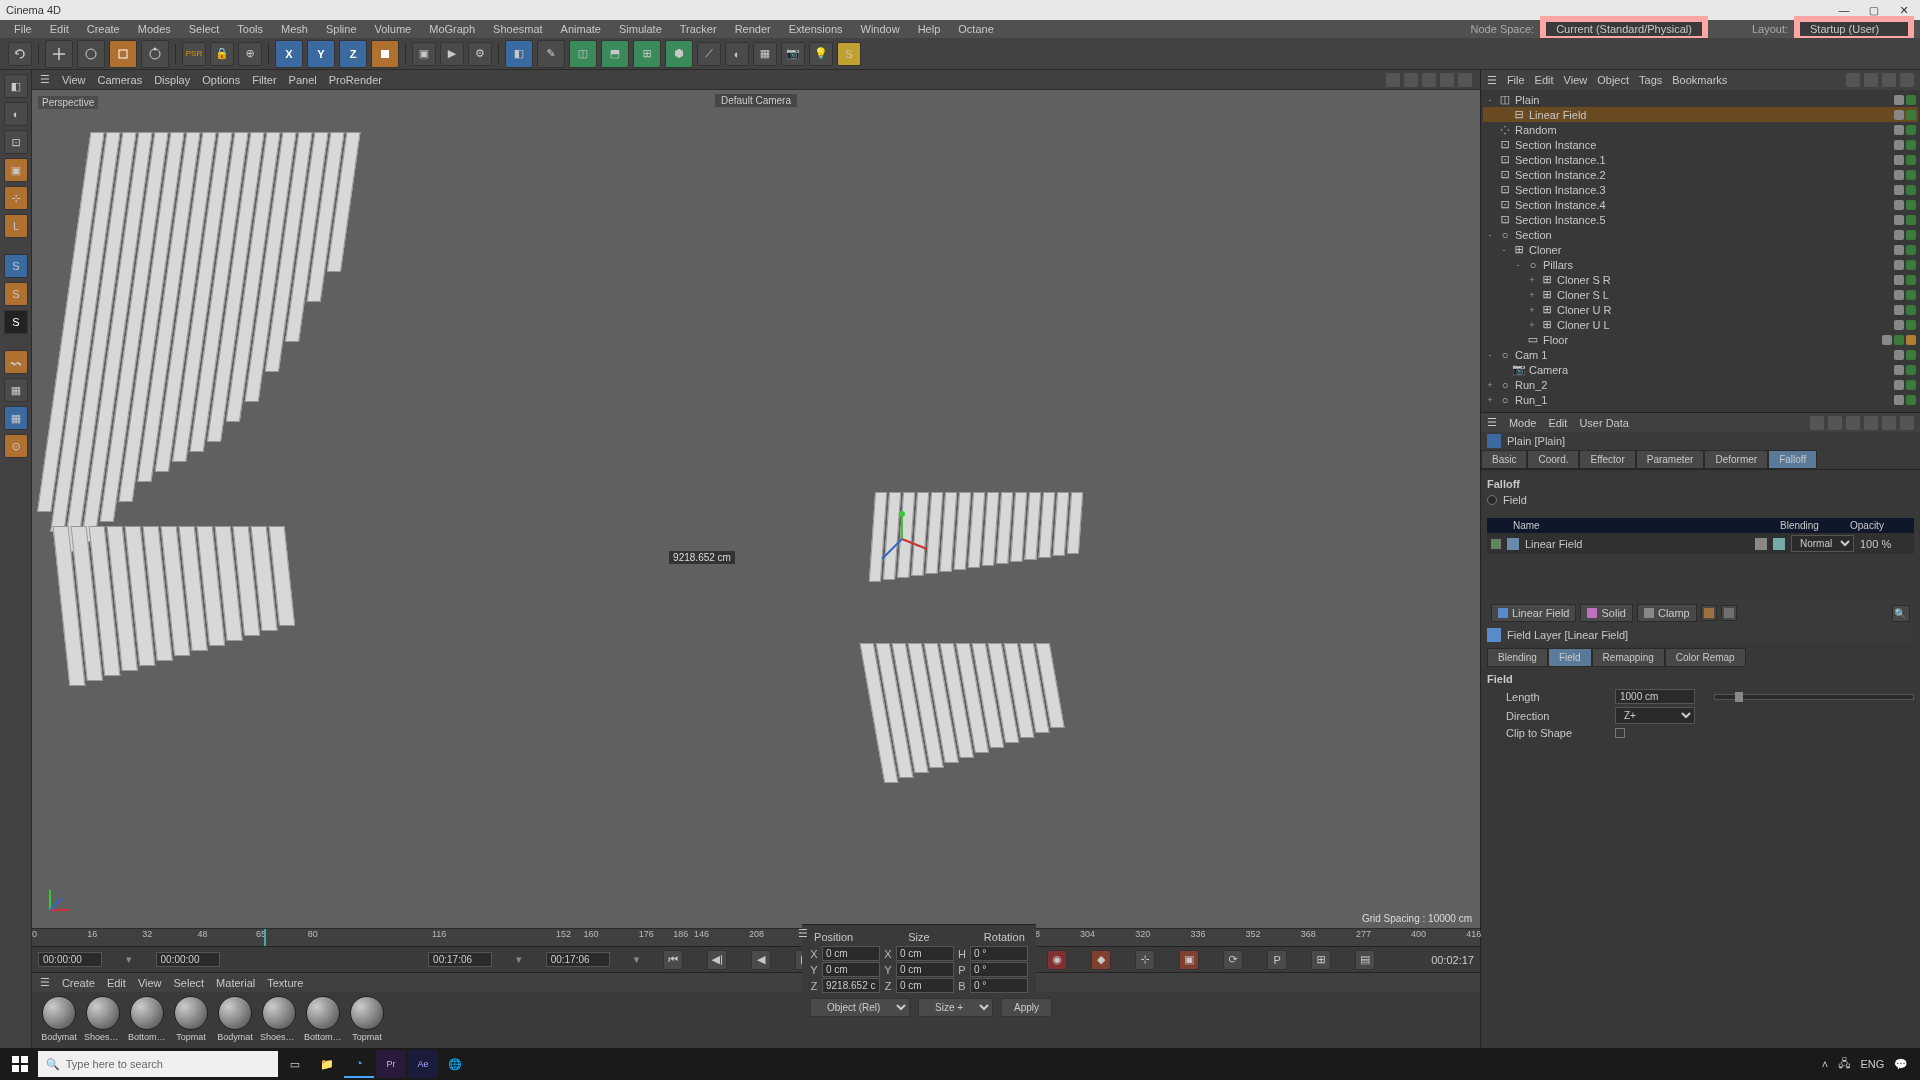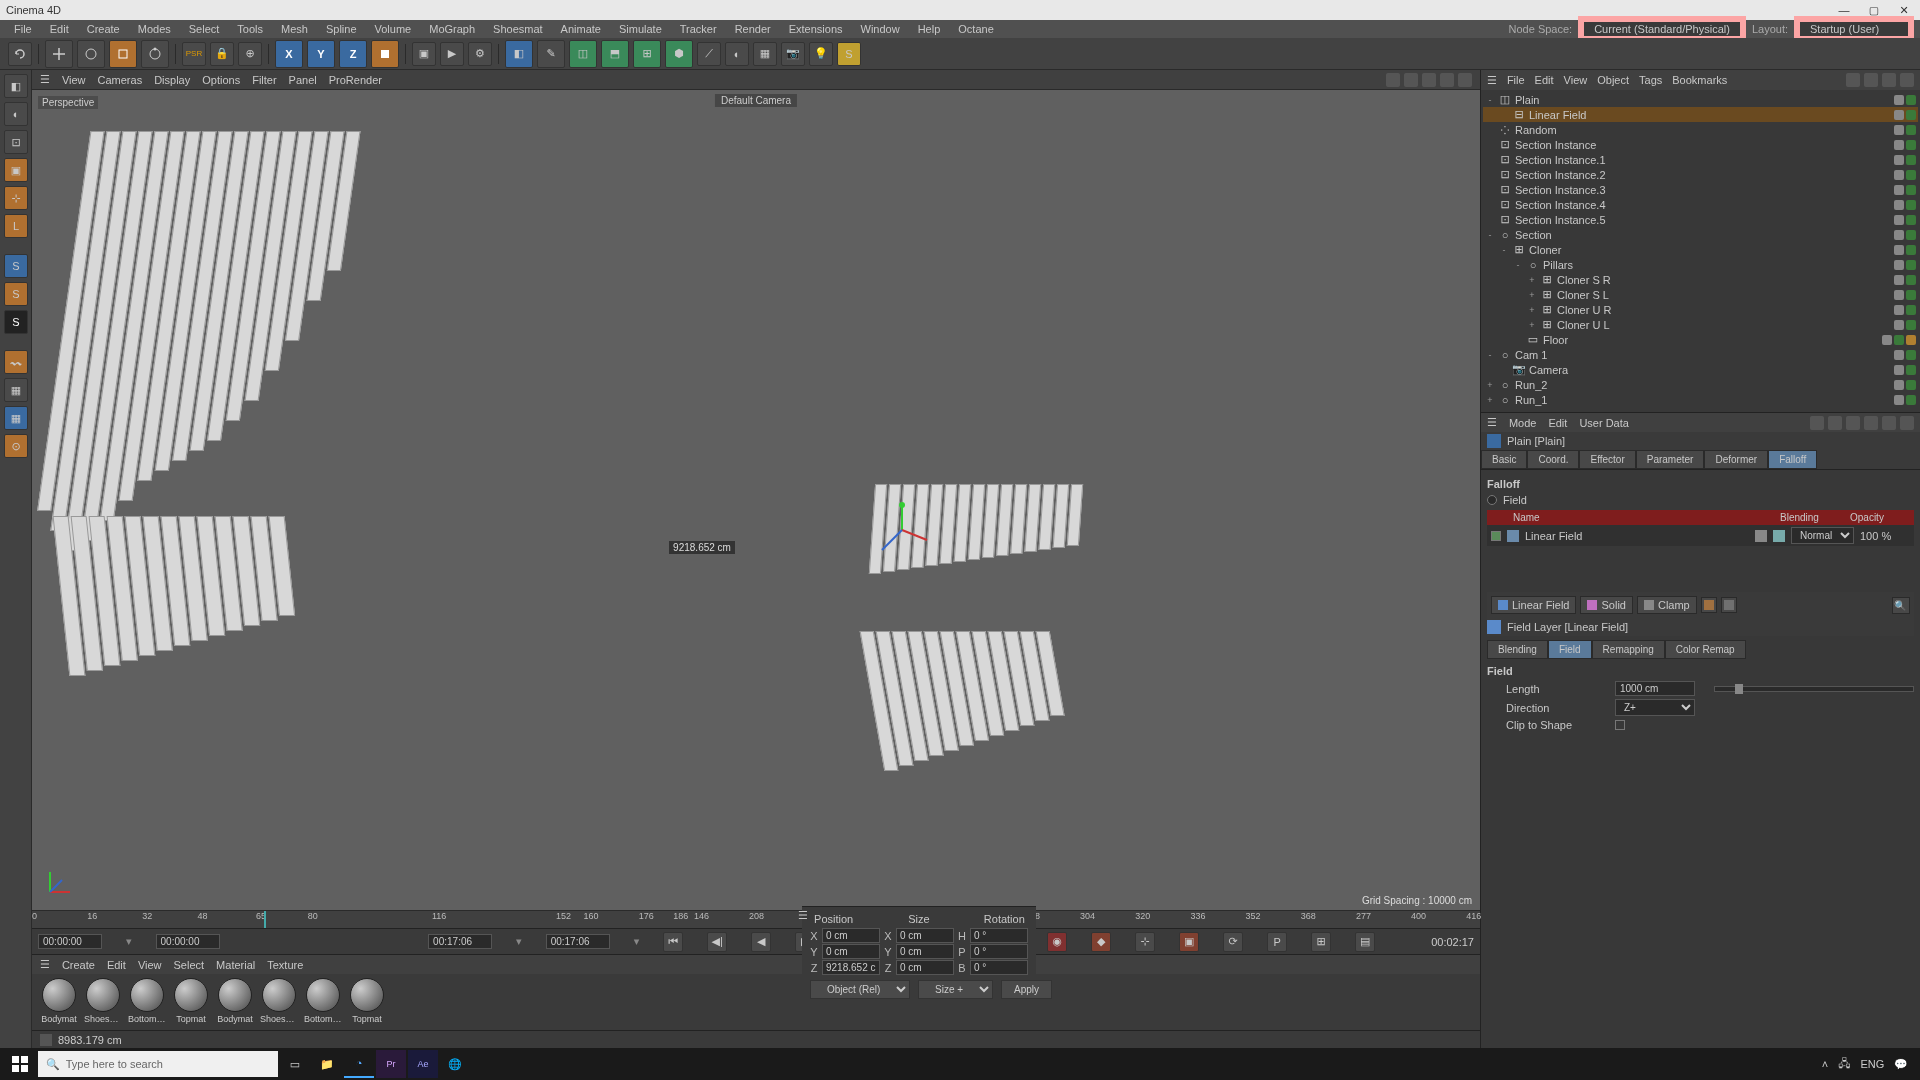--- a/index.html
+++ b/index.html
@@ -14,7 +14,7 @@
 .menubar { height: 18px; background: #505050; display: flex; align-items: center; padding: 0 6px; gap: 2px; }
 .menubar .menuitem { padding: 2px 8px; cursor: pointer; }
 .menubar .right { margin-left: auto; display: flex; align-items: center; gap: 6px; }
-.menubar .label { color: #aaa; }
+.menubar .label { color: #aaa; margin-left: 38px; }
 .menubar .dropdown { background: #3a3a3a; border: 6px solid #fca5a5; padding: 1px 10px; min-width: 120px; }
 
 

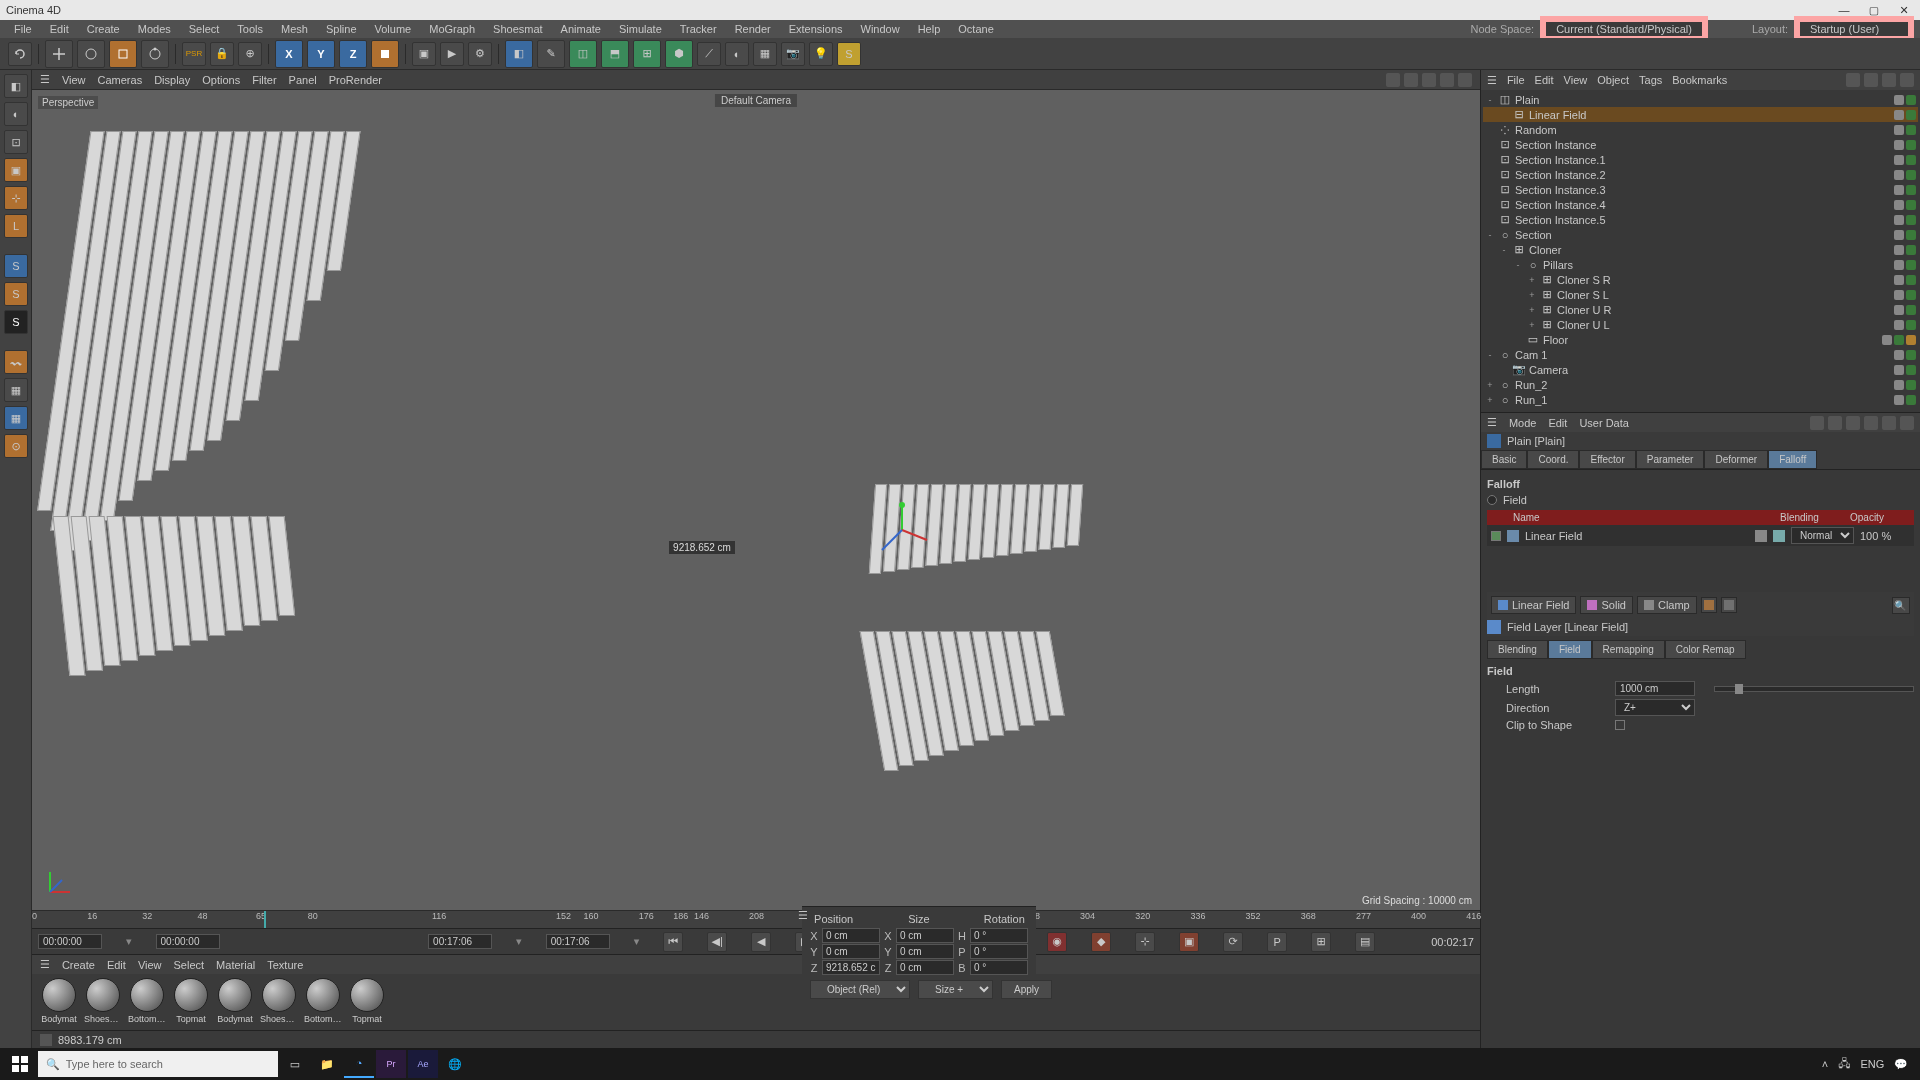--- a/index.html
+++ b/index.html
@@ -114,7 +114,7 @@
 .attr-section-title { font-weight:bold; margin:2px 0 4px 0; }
 .field-row { display:flex; align-items:center; gap:6px; margin:2px 0; }
 .field-row .radio { width:10px; height:10px; border-radius:50%; border:1px solid #777; background:#2a2a2a; }
-.field-list-header { display:flex; background:#7f1d1d; padding:2px 4px; margin-top:4px; }
+.field-list-header { display:flex; background:#0f172a; padding:2px 4px; margin-top:12px; }
 .field-list-header span { font-size:10px; }
 .field-list-row { display:flex; align-items:center; background:#303030; padding:2px 4px; gap:6px; }
 .field-list-row .chk { width:10px; height:10px; border:1px solid #777; background:#5a8a5a; }

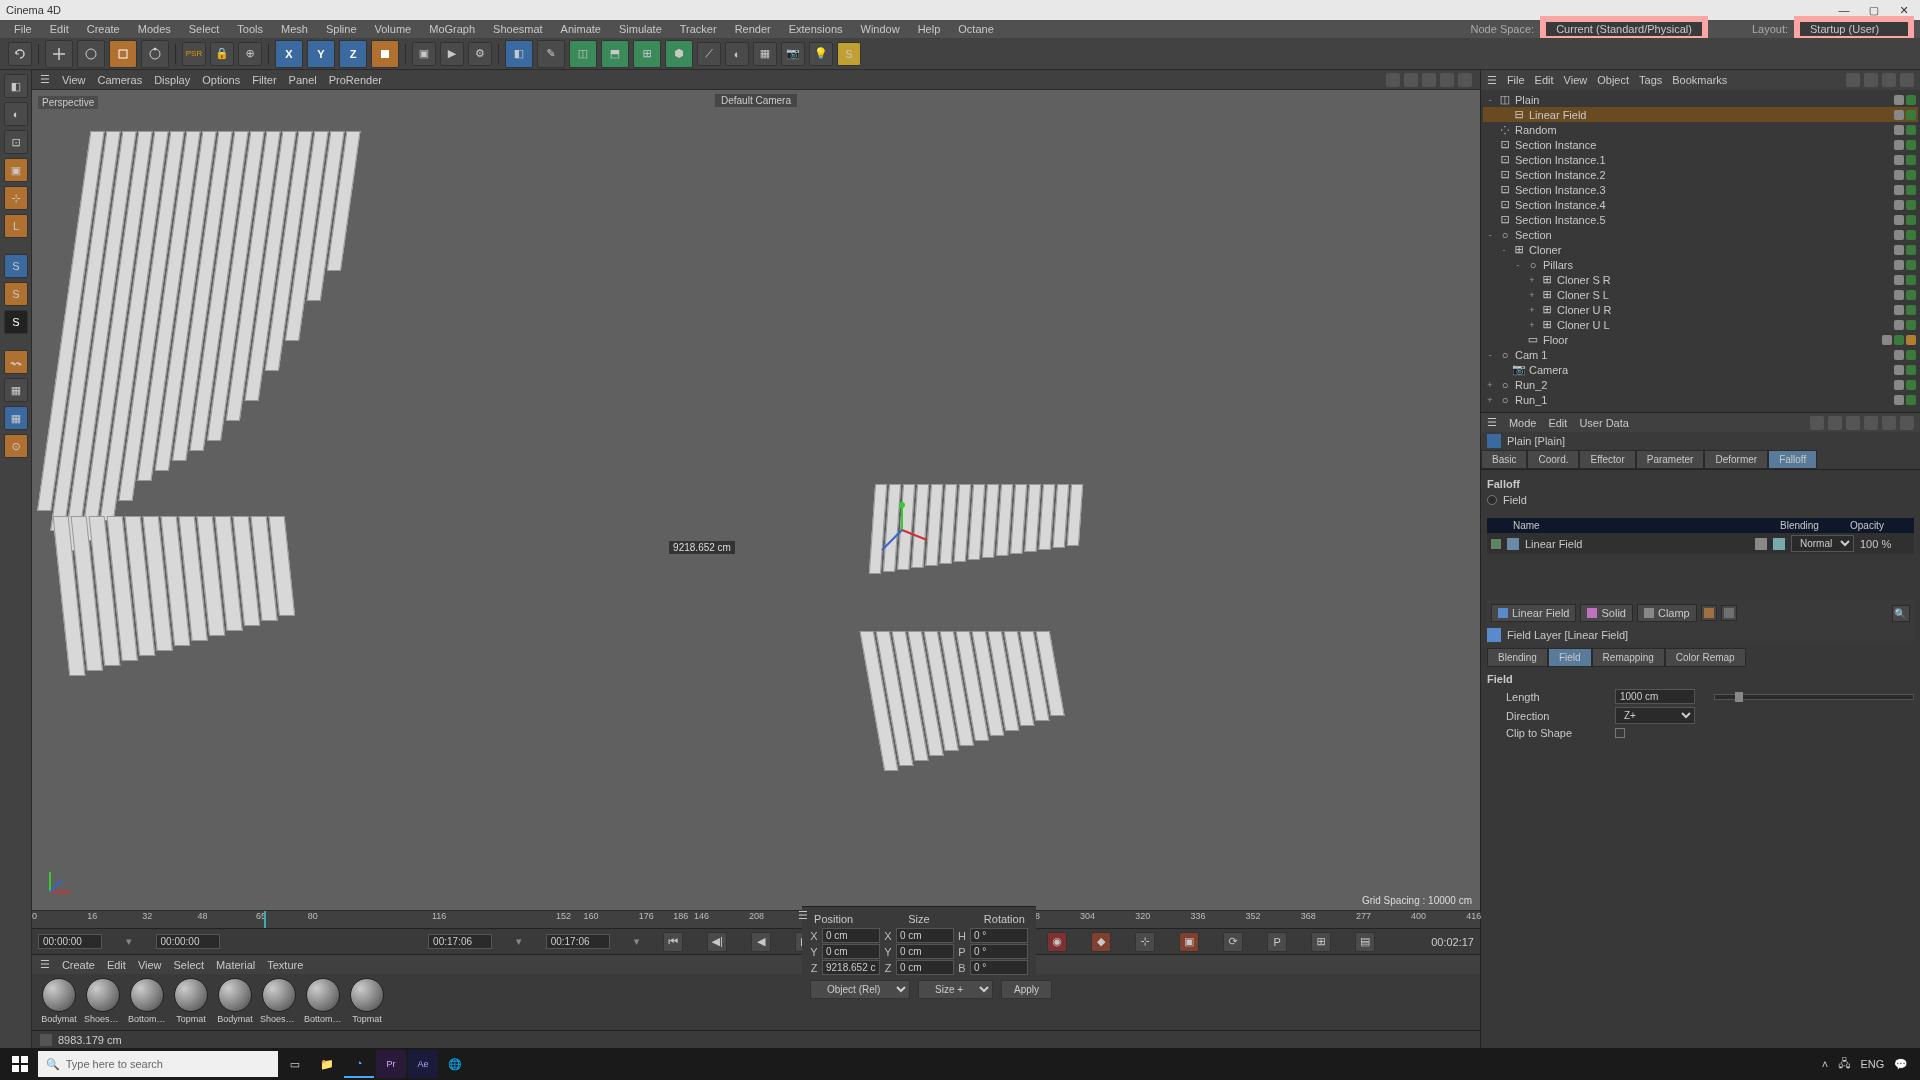--- a/index.html
+++ b/index.html
@@ -524,10 +524,6 @@
       </div>
     </div>
 
-    <div class="statusbar">
-      <div class="sb-icon"></div>
-      <span>8983.179 cm</span>
-    </div>
   </div>
 
   <div class="right-column">

